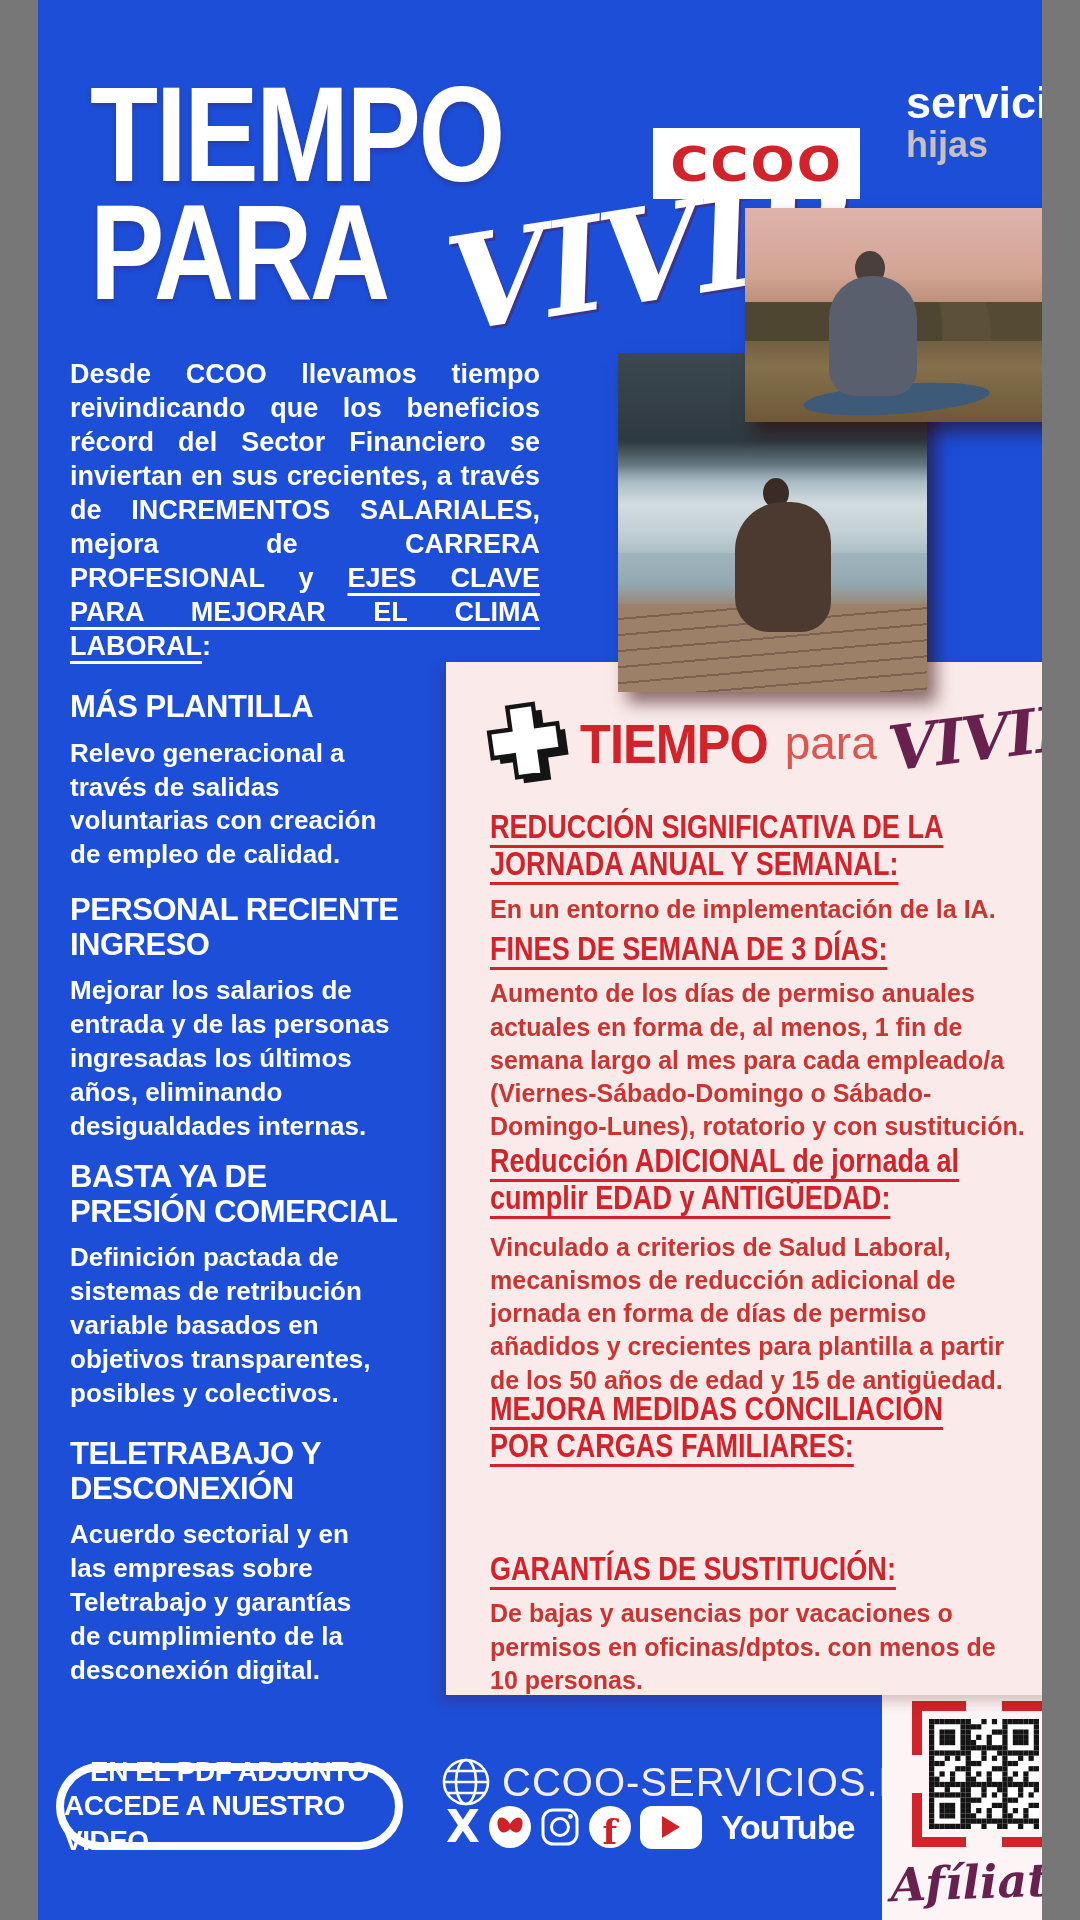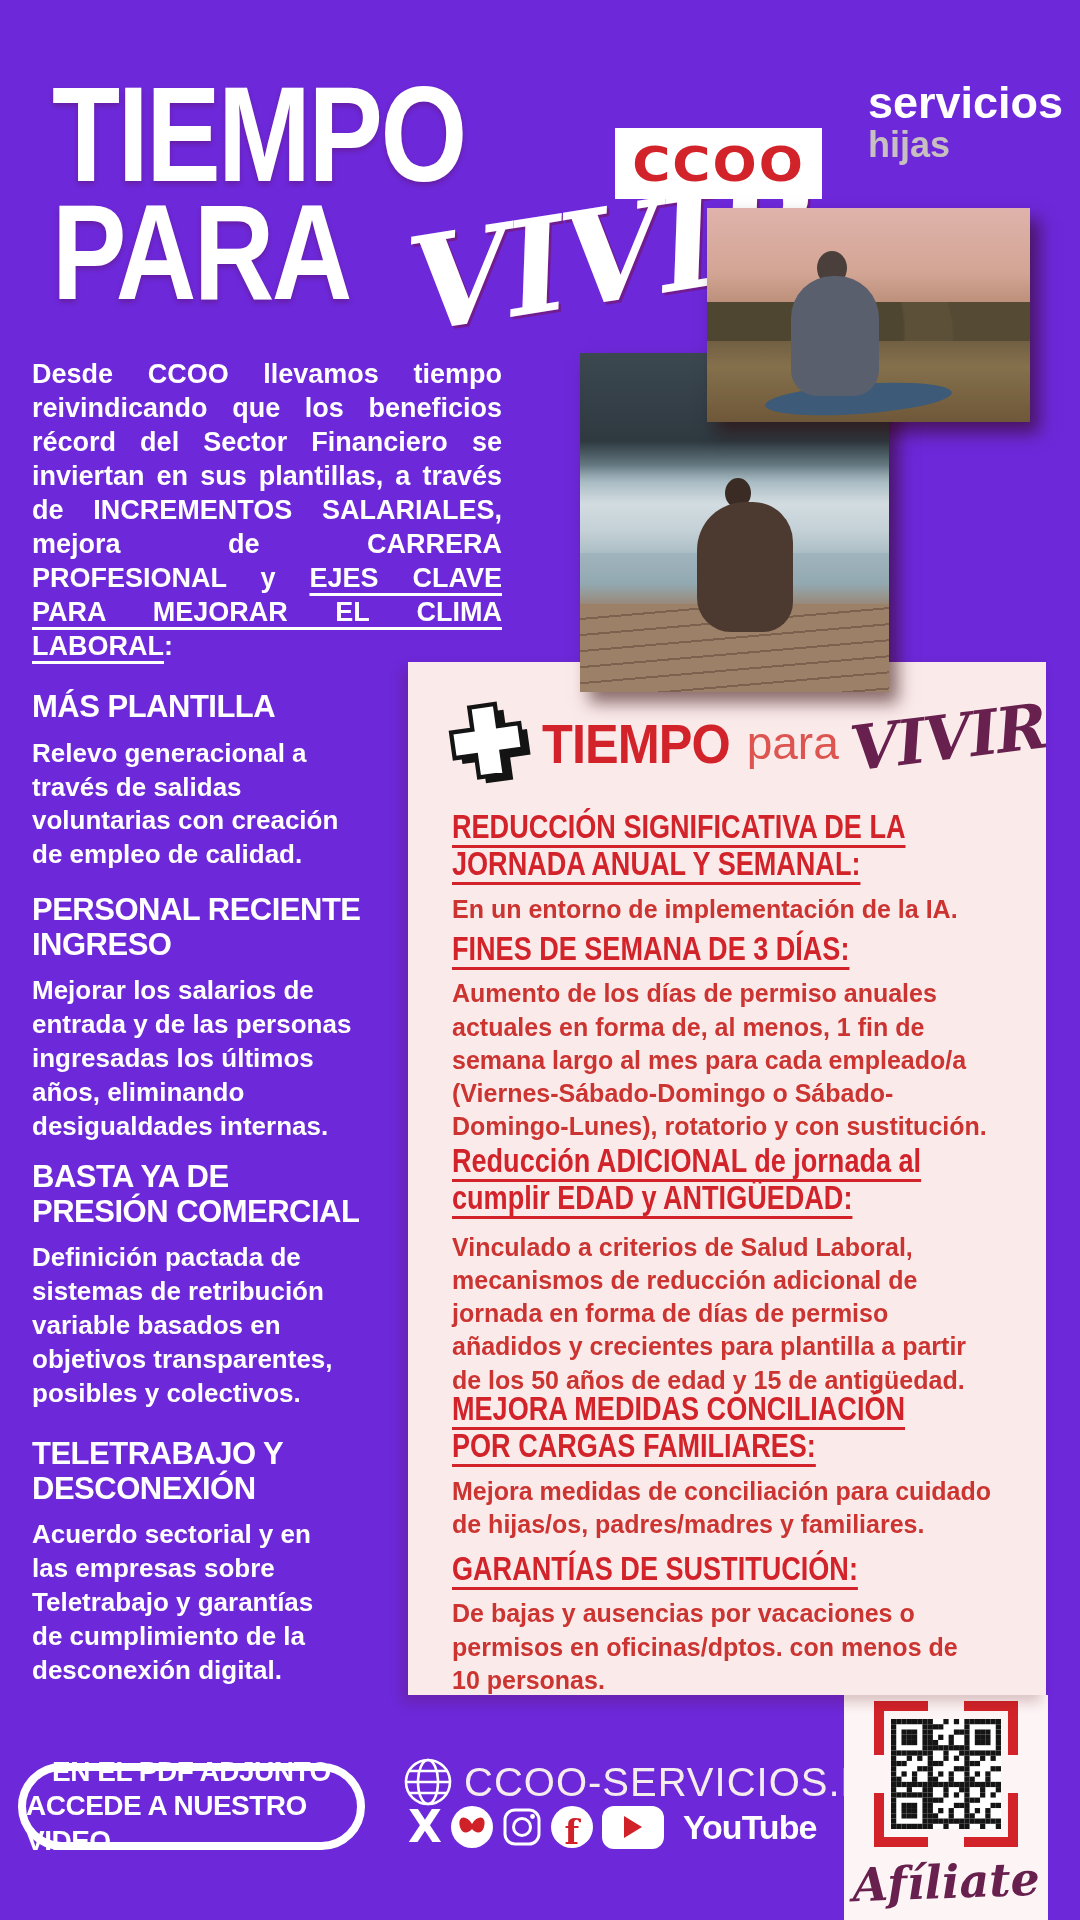--- a/index.html
+++ b/index.html
@@ -4,7 +4,7 @@
 <style>
   html,body{margin:0;padding:0;}
   body{background:#777;font-family:"Liberation Sans",sans-serif;}
-  .poster{position:relative;width:1080px;height:1920px;margin:0 auto;background:#6d28d9;overflow:hidden;}
+  .poster{position:relative;width:1004px;height:1920px;margin:0 auto;background:#1d4ed8;overflow:hidden;}
 
   
   .title{position:absolute;left:52px;top:66px;color:#fff;font-weight:bold;line-height:1;}

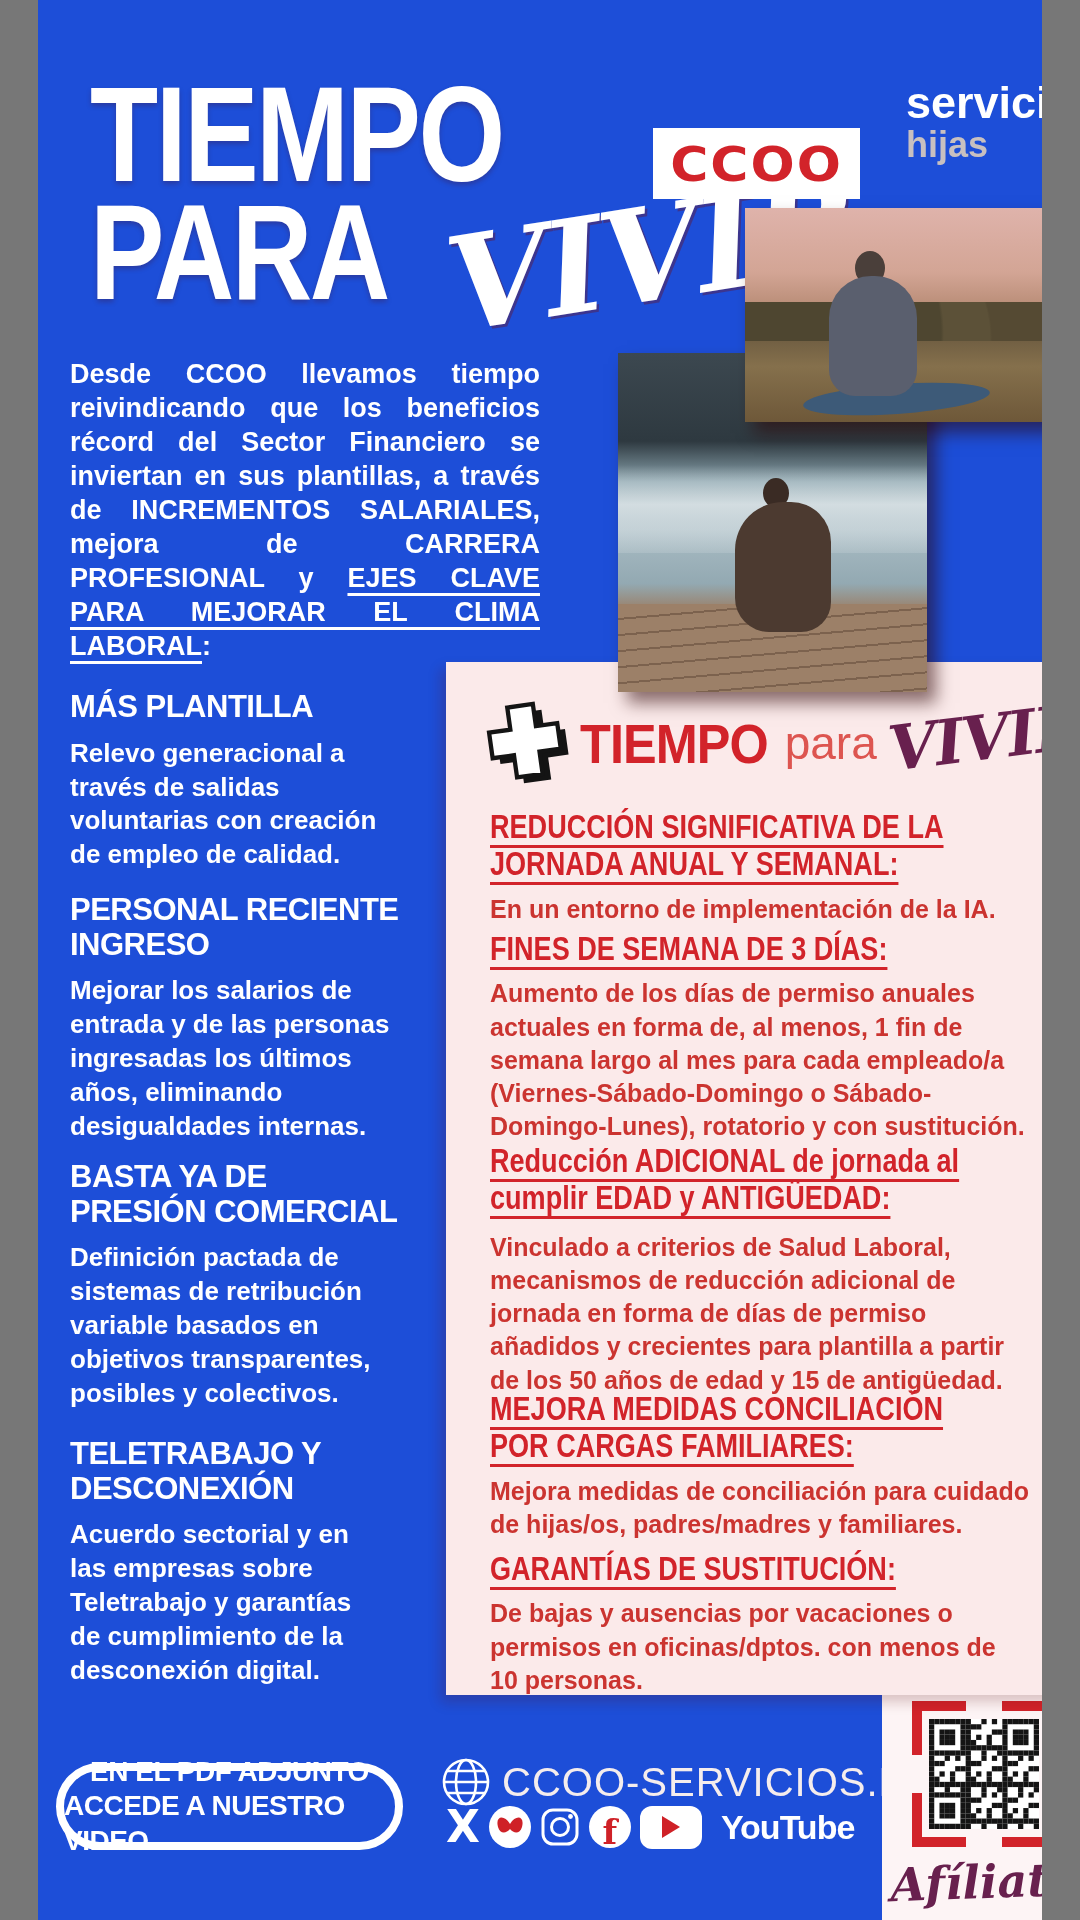--- a/index.html
+++ b/index.html
@@ -114,7 +114,7 @@
     <div class="bodyshape"></div>
   </div>
 
-  <p class="intro"><span>Desde CCOO llevamos tiempo reivindicando que los beneficios récord del Sector Financiero se inviertan en sus plantillas, a través de </span><span>INCREMENTOS SALARIALES</span><span>, mejora de </span><span>CARRERA PROFESIONAL</span><span> y </span><span class="u">EJES CLAVE PARA MEJORAR EL CLIMA LABORAL</span><span>:</span></p>
+  <p class="intro"><span>Desde CCOO llevamos tiempo reivindicando que los beneficios récord del Sector Financiero se inviertan en sus crecientes, a través de </span><span>INCREMENTOS SALARIALES</span><span>, mejora de </span><span>CARRERA PROFESIONAL</span><span> y </span><span class="u">EJES CLAVE PARA MEJORAR EL CLIMA LABORAL</span><span>:</span></p>
 
   <div class="lsec" style="top:690px">
     <h3>MÁS PLANTILLA</h3>

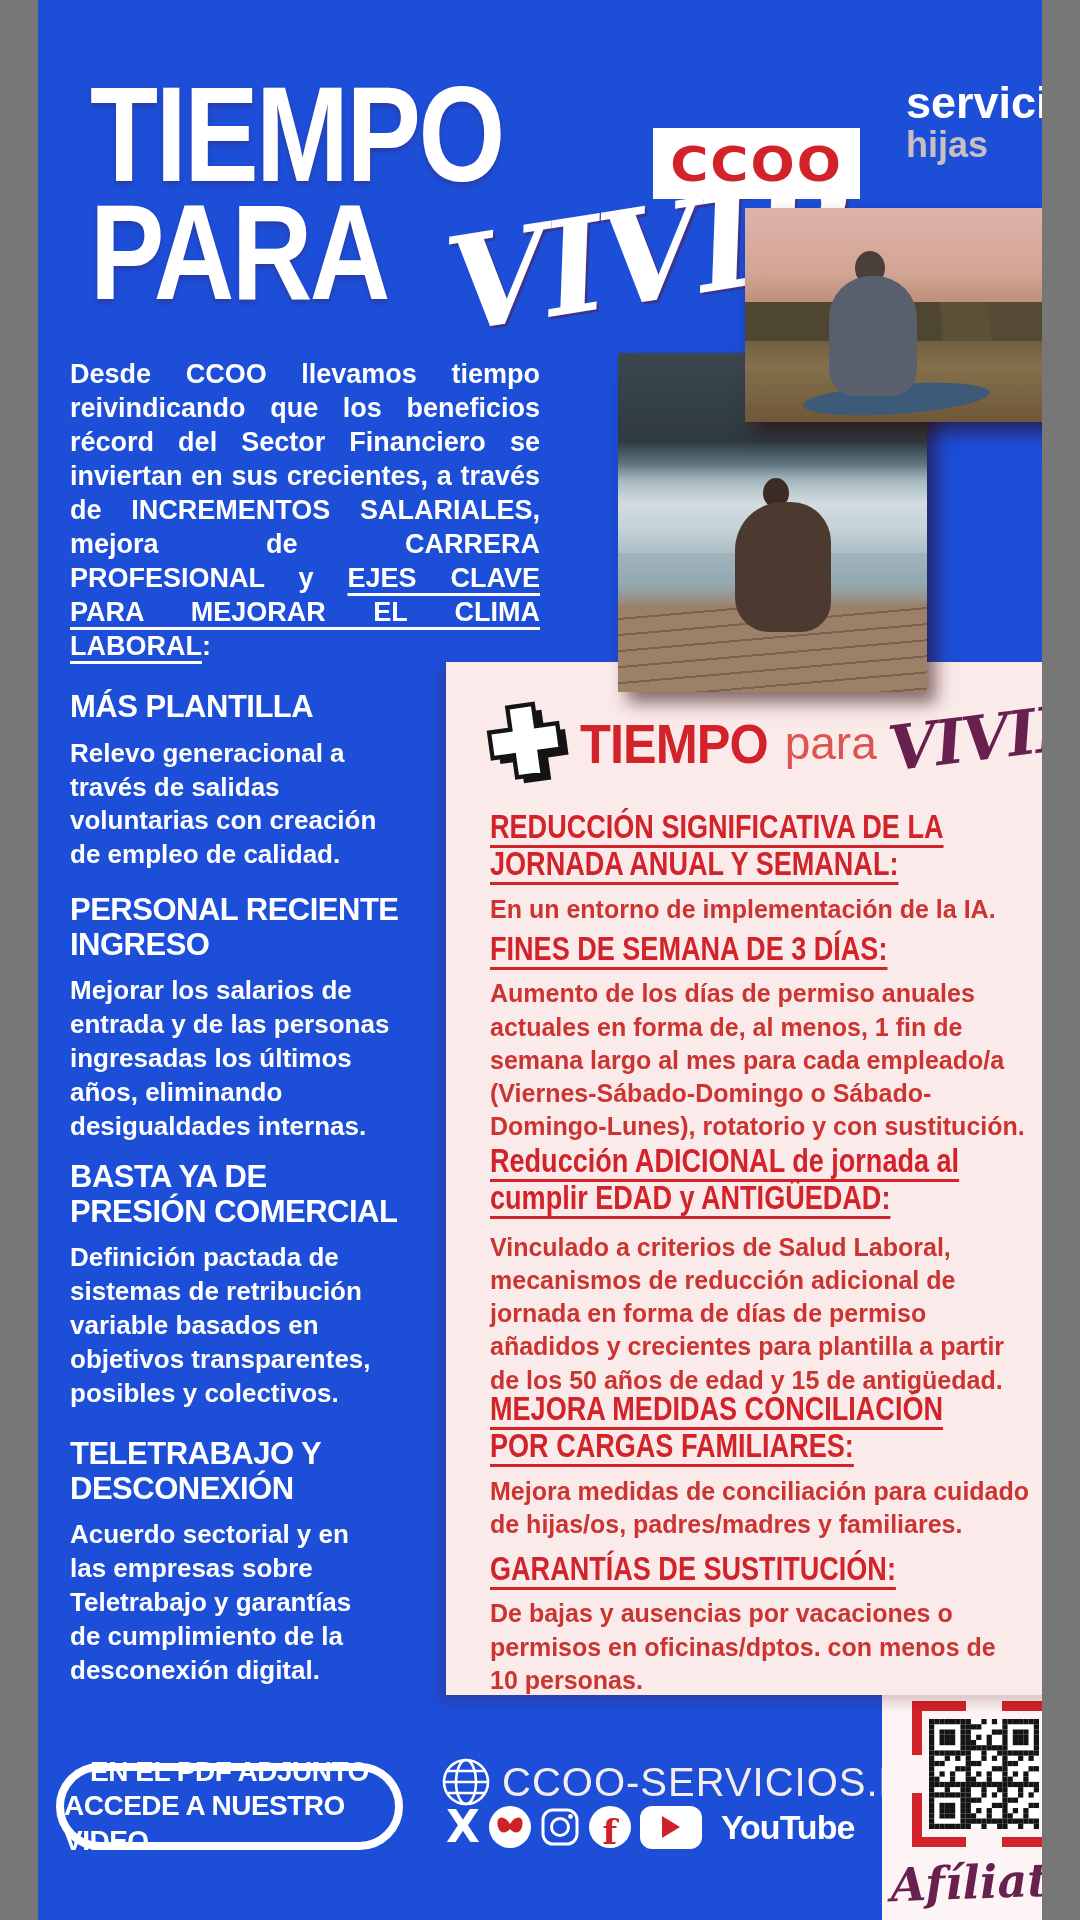--- a/index.html
+++ b/index.html
@@ -189,8 +189,6 @@
     <div class="psec" style="top:728px">
       <h4>MEJORA MEDIDAS CONCILIACIÓN
 POR CARGAS FAMILIARES:</h4>
-      <p>Mejora medidas de conciliación para cuidado
-de hijas/os, padres/madres y familiares.</p>
     </div>
     <div class="psec" style="top:888px">
       <h4>GARANTÍAS DE SUSTITUCIÓN:</h4>

